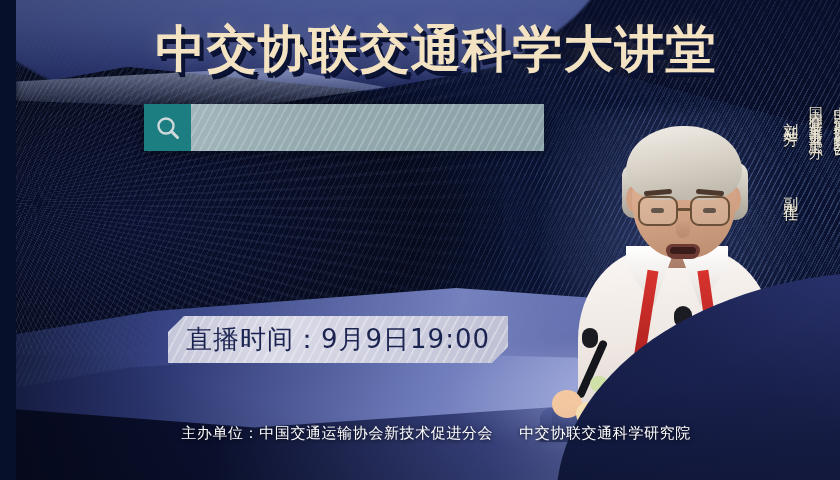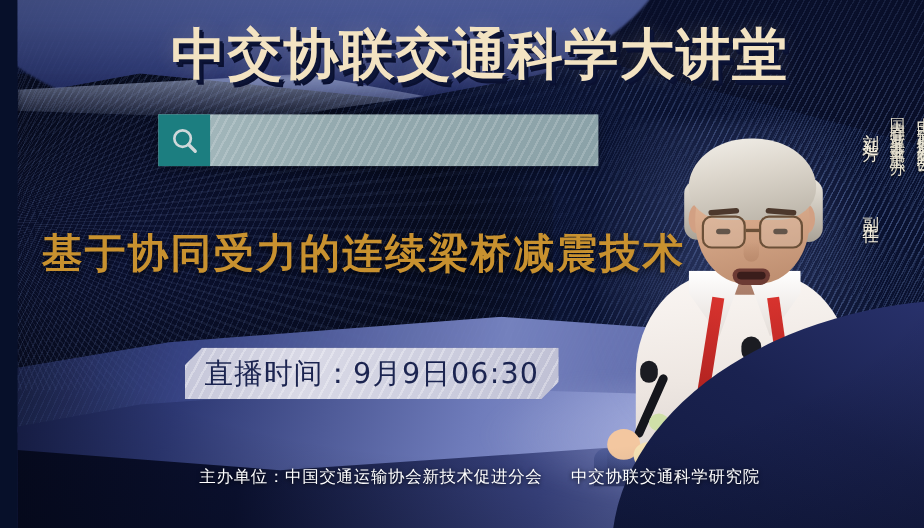--- a/index.html
+++ b/index.html
@@ -429,7 +429,6 @@
     </div>
   </div>
 
-  <div class="headline">基于协同受力的连续梁桥减震技术</div>
 
   <div class="timebox">直播时间：9月9日06:30</div>
 

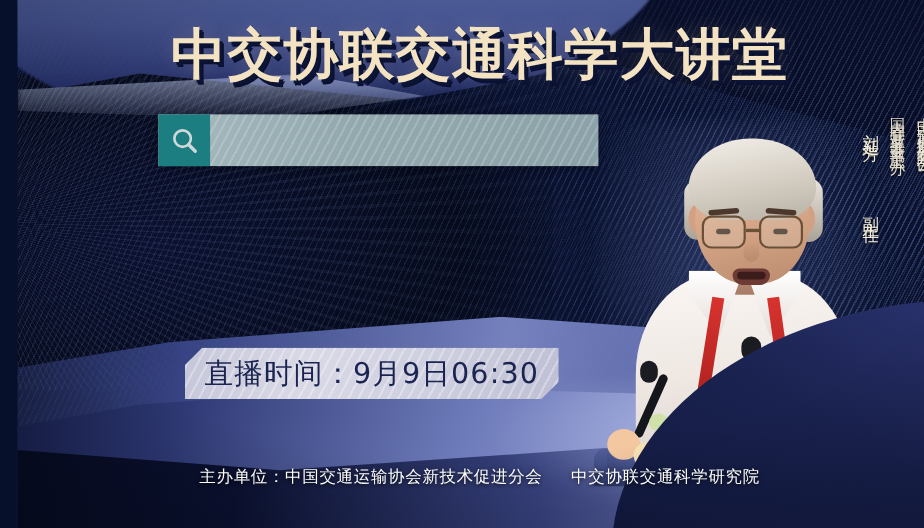--- a/index.html
+++ b/index.html
@@ -430,7 +430,7 @@
   </div>
 
 
-  <div class="timebox">直播时间：9月9日06:30</div>
+  <div class="timebox">直播时间：9月9日19:00</div>
 
   <div class="footer">
     <span>主办单位：</span><span>中国交通运输协会新技术促进分会</span><span class="sp"></span><span>中交协联交通科学研究院</span>

